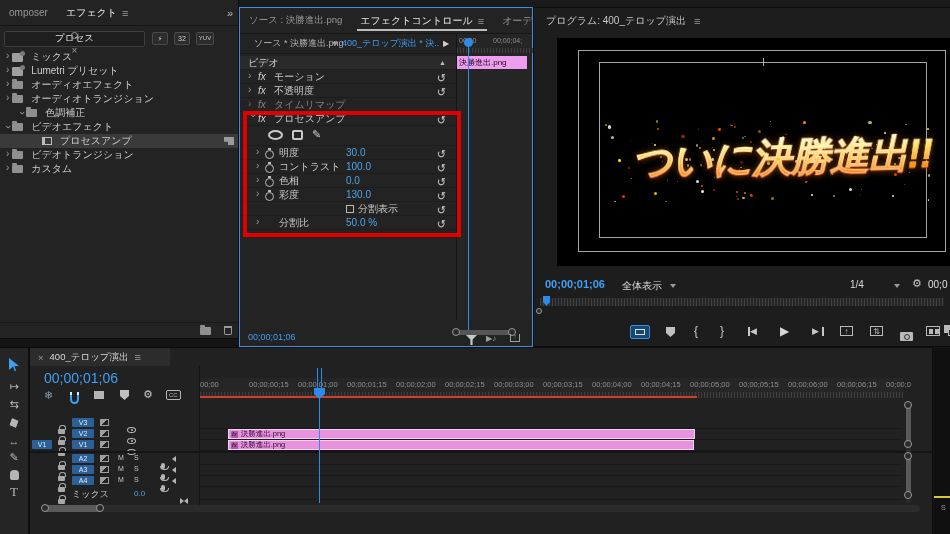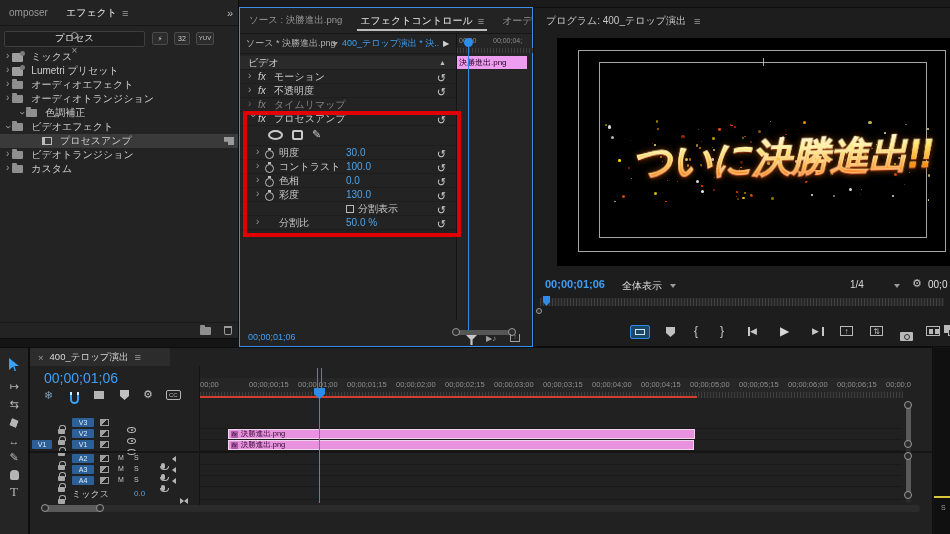--- a/index.html
+++ b/index.html
@@ -169,7 +169,7 @@
     </div>
 
     <div class="abs" style="left:0;top:26px;width:216px;height:20px;border-bottom:1px solid #1a1a1a;display:flex;align-items:center;font-size:9px;">
-      <span style="color:#b5b5b5;padding-left:6px;white-space:nowrap;">ソース * 決勝進出.png</span>
+      <span style="color:#b5b5b5;padding-left:14px;white-space:nowrap;">ソース * 決勝進出.png</span>
       <span class="abs" style="left:92px;top:8px;width:0;height:0;border-left:3px solid transparent;border-right:3px solid transparent;border-top:4px solid #9a9a9a;"></span>
       <span class="abs" style="left:102px;color:#3f9ff5;white-space:nowrap;overflow:hidden;width:98px;">400_テロップ演出 * 決...</span>
       <span class="abs" style="left:203px;color:#d0d0d0;font-size:8px;">▶</span>

